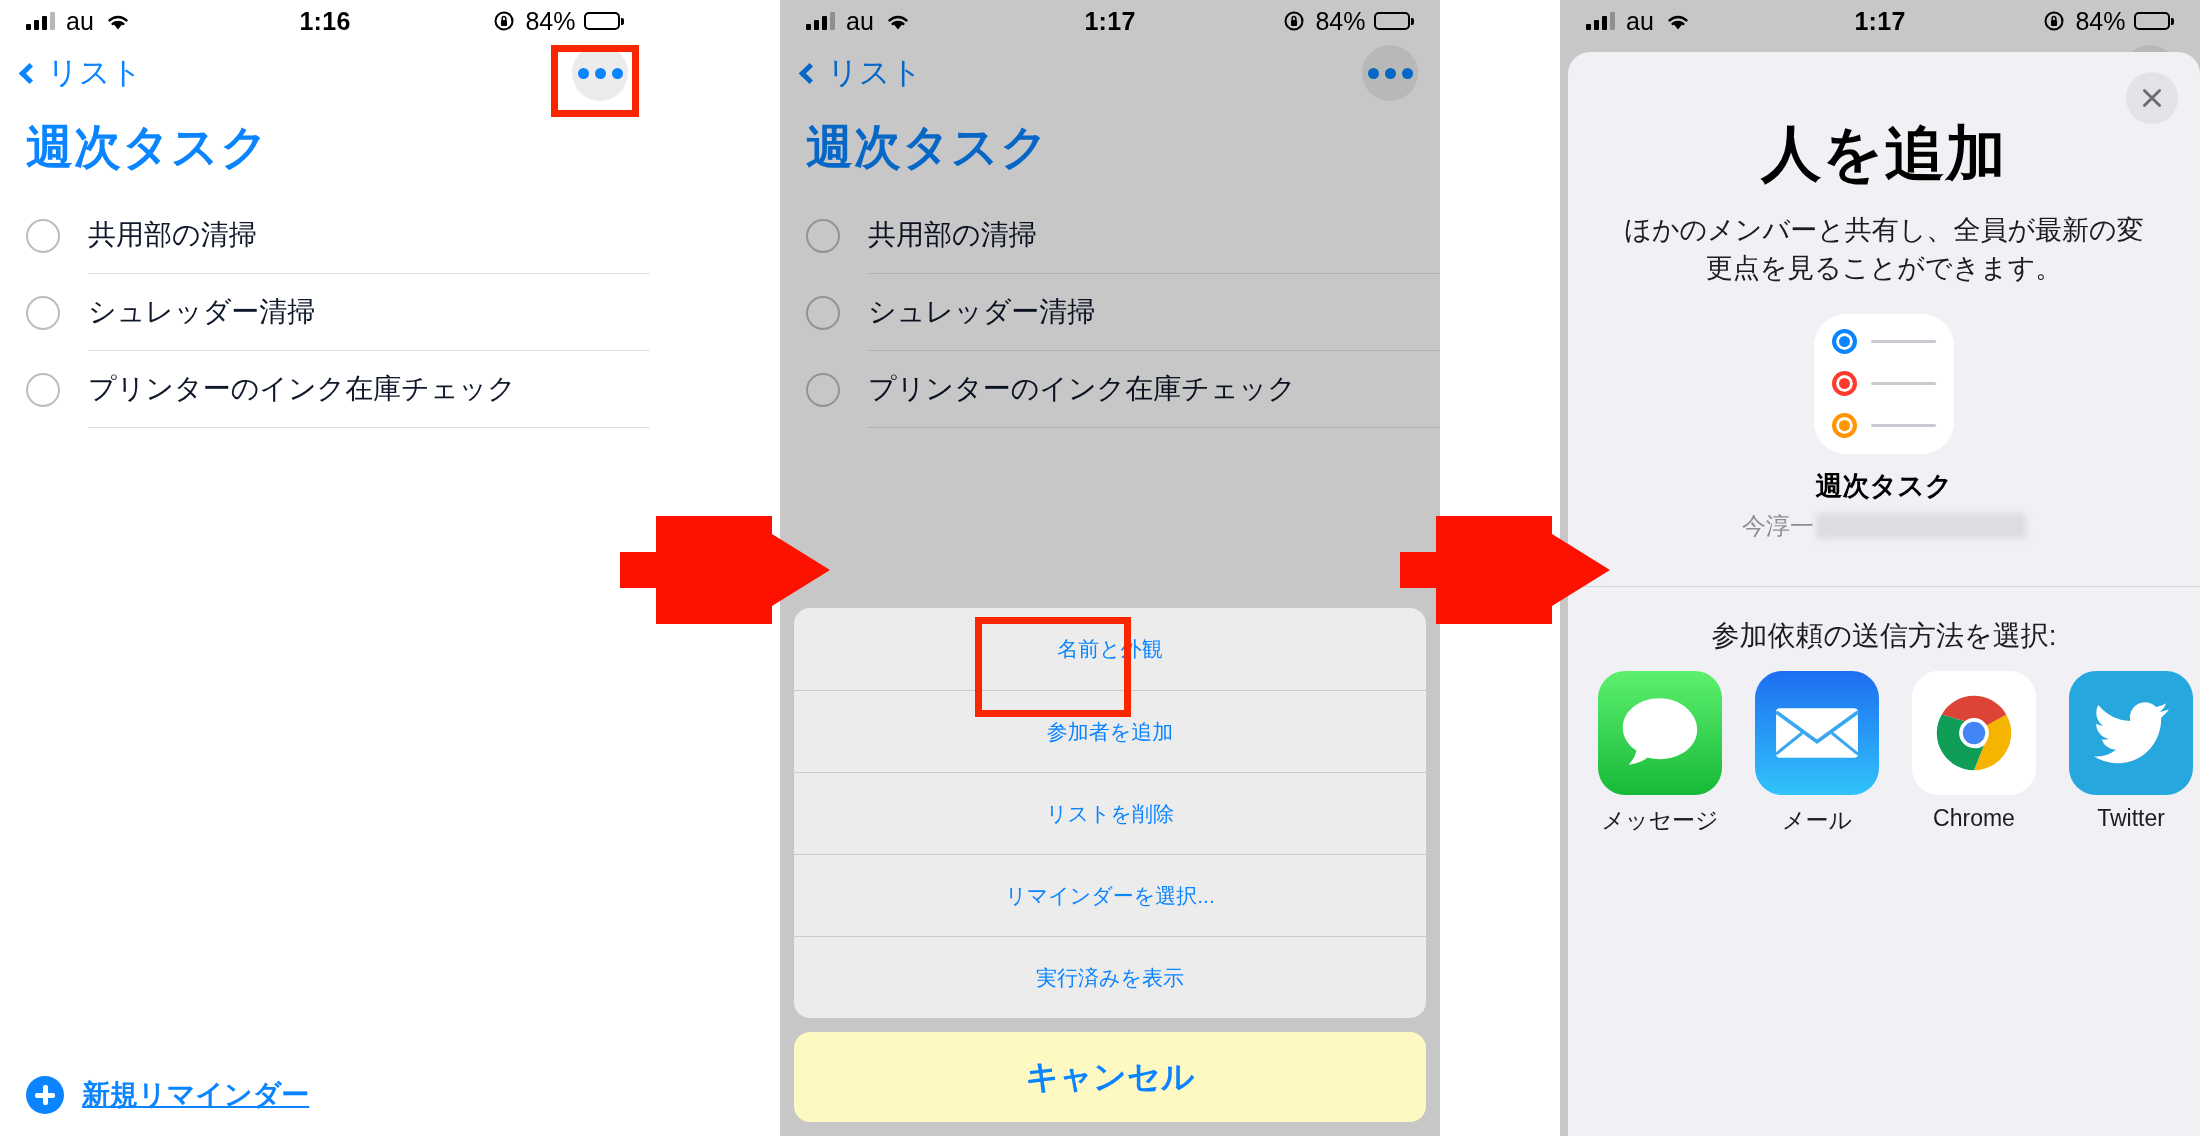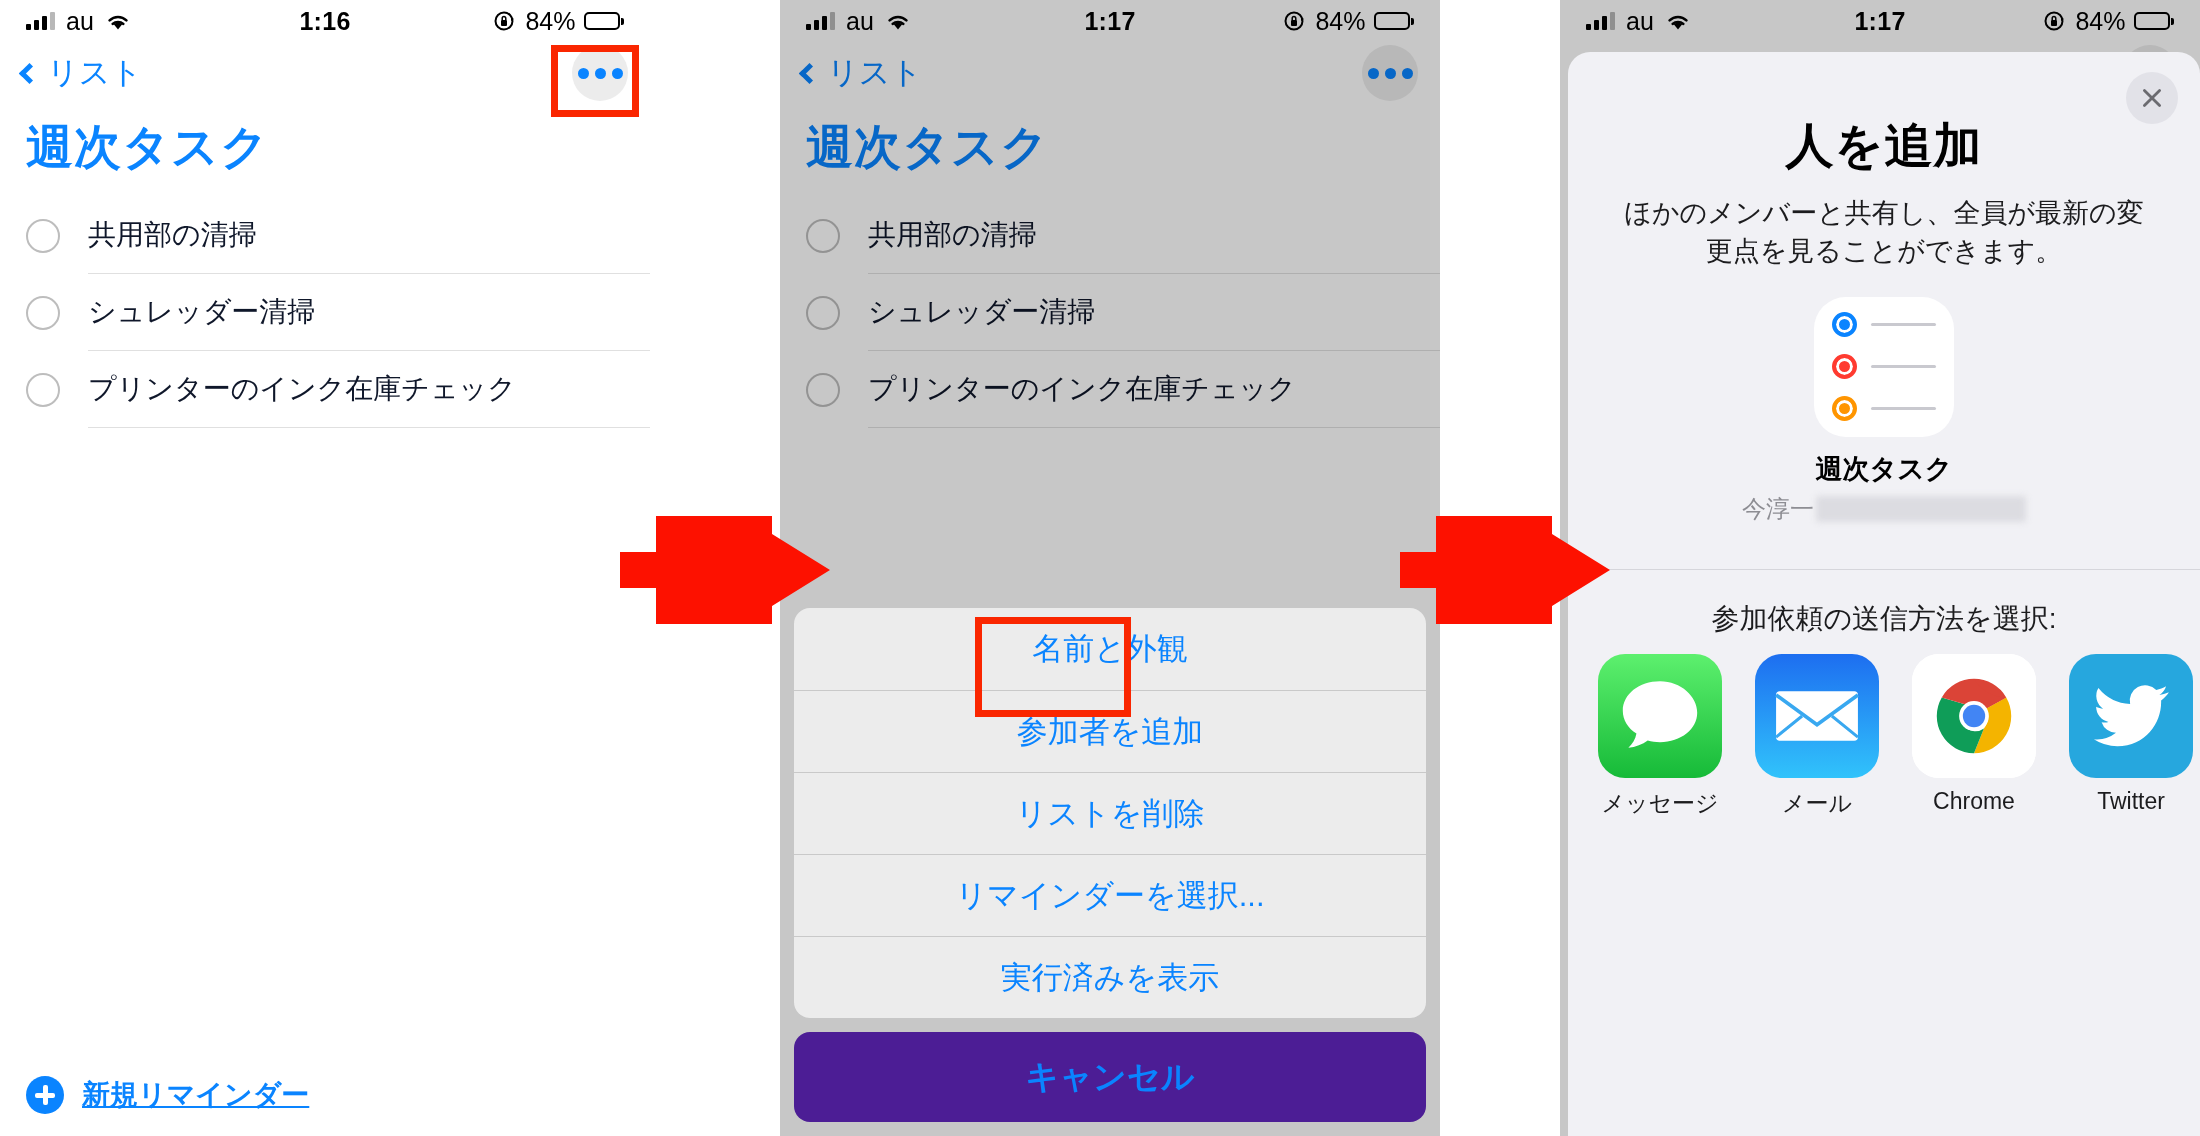--- a/index.html
+++ b/index.html
@@ -89,7 +89,7 @@
   .modal-close { position:absolute; right:22px; top:20px; width:52px;height:52px;border-radius:50%;
                  background:#e2e2e8; display:flex;align-items:center;justify-content:center; }
   .modal-close svg { width:26px;height:26px; }
-  .modal-title { text-align:center; font-size:48px; font-weight:700; color:#000; padding-top:62px; letter-spacing:1px;}
+  .modal-title { text-align:center; font-size:60px; font-weight:700; color:#000; padding-top:62px; letter-spacing:1px;}
   .modal-sub { text-align:center; font-size:27px; color:#1c1c1e; line-height:1.42; padding:16px 46px 0; }
 
   .list-card-wrap { display:flex; flex-direction:column; align-items:center; padding-top:26px; }

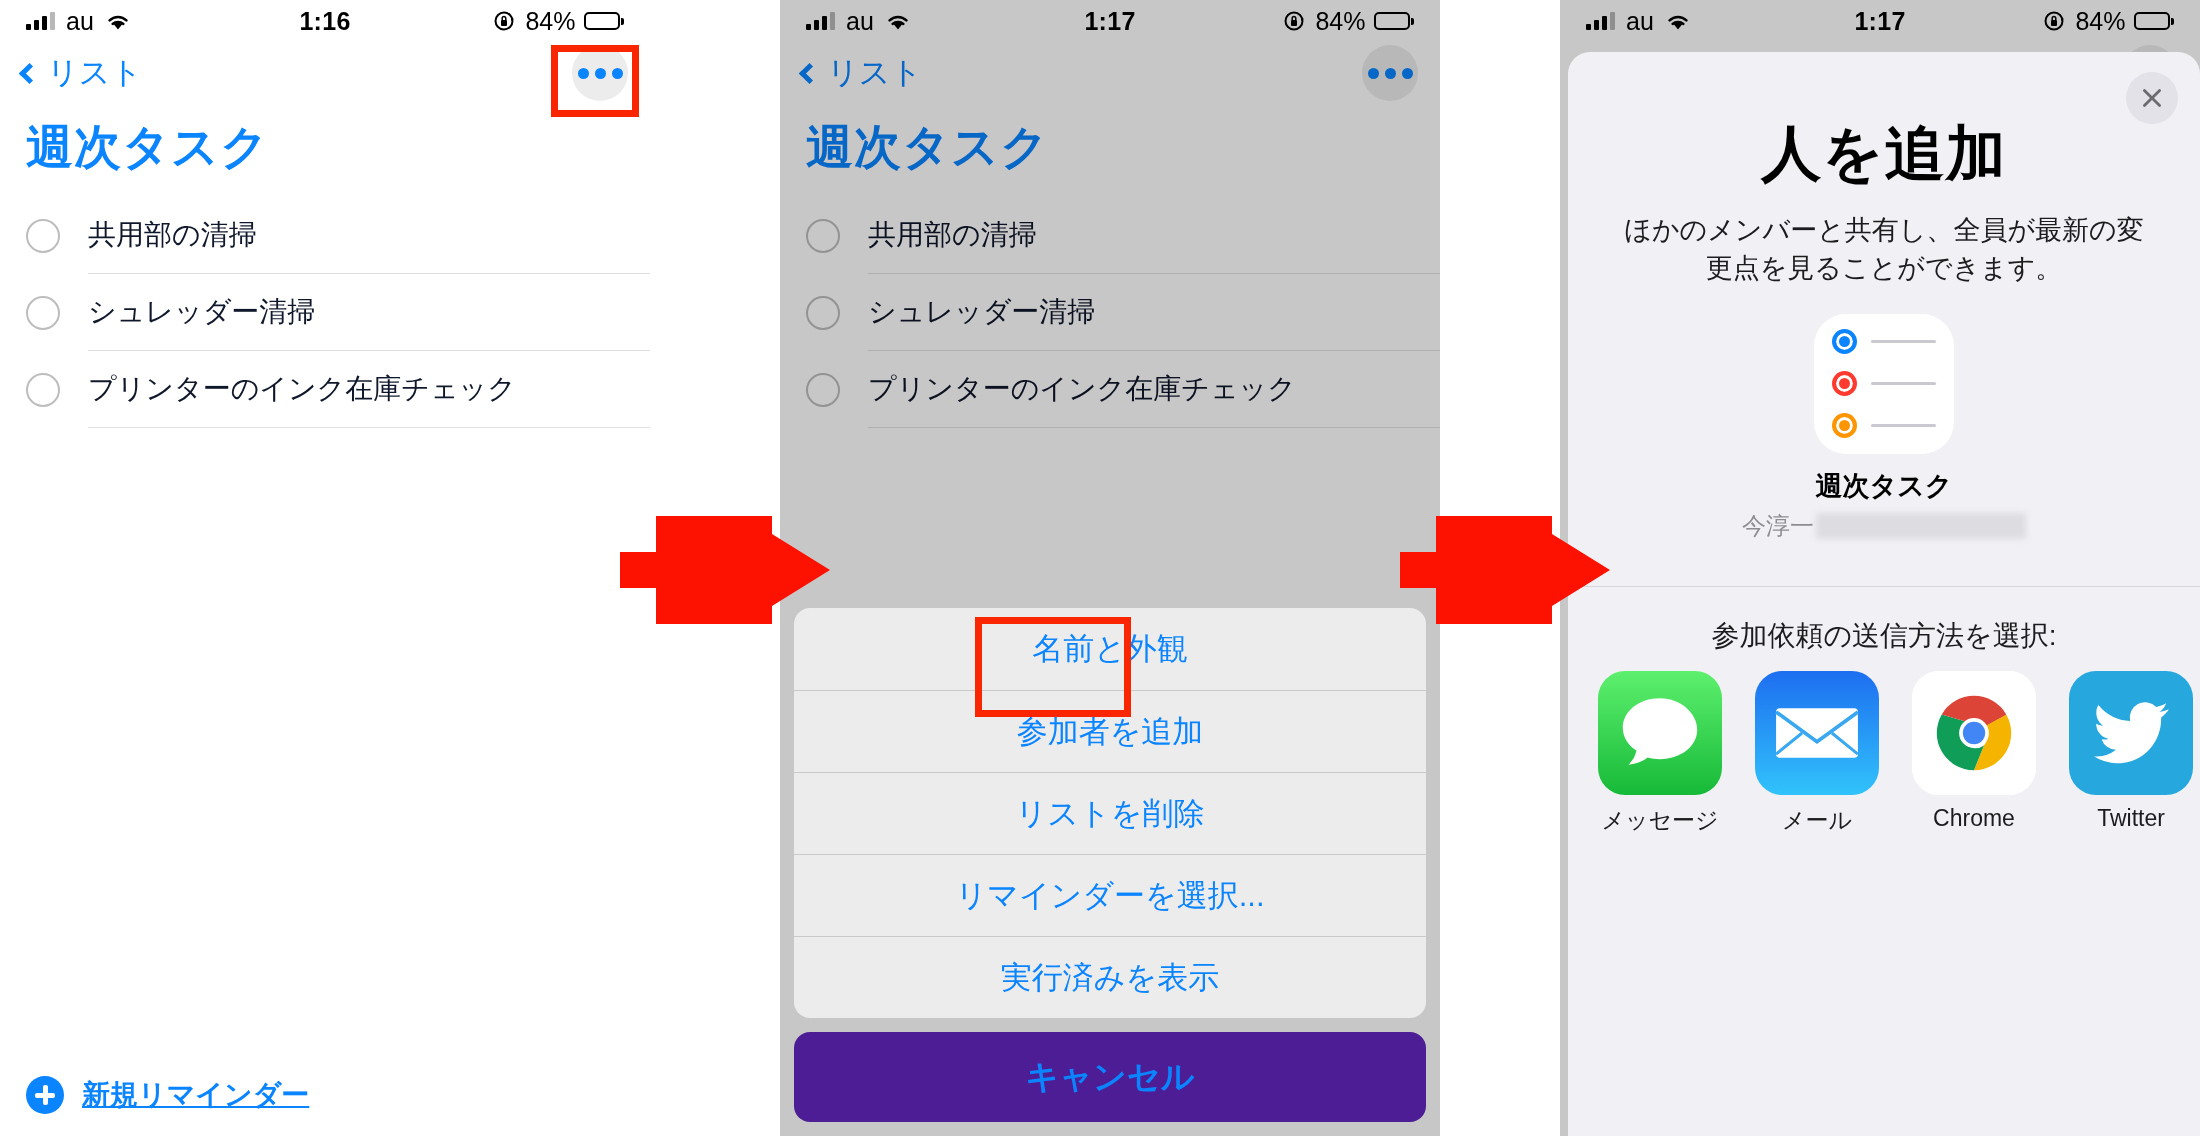--- a/index.html
+++ b/index.html
@@ -77,7 +77,7 @@
   .sheet { position:absolute; left:14px; right:14px; bottom:14px; z-index:5; }
   .sheet-group { background:#f0f0f0e6; border-radius:16px; overflow:hidden; }
   .sheet-item { height:82px; display:flex; align-items:center; justify-content:center;
-                font-size:31px; color:#0a84ff; position:relative; }
+                font-size:21px; color:#0a84ff; position:relative; }
   .sheet-item + .sheet-item { border-top:1px solid #c9c9c9; }
   .sheet-cancel { margin-top:14px; background:#4c1d95; border-radius:16px;
                   height:90px; display:flex; align-items:center; justify-content:center;

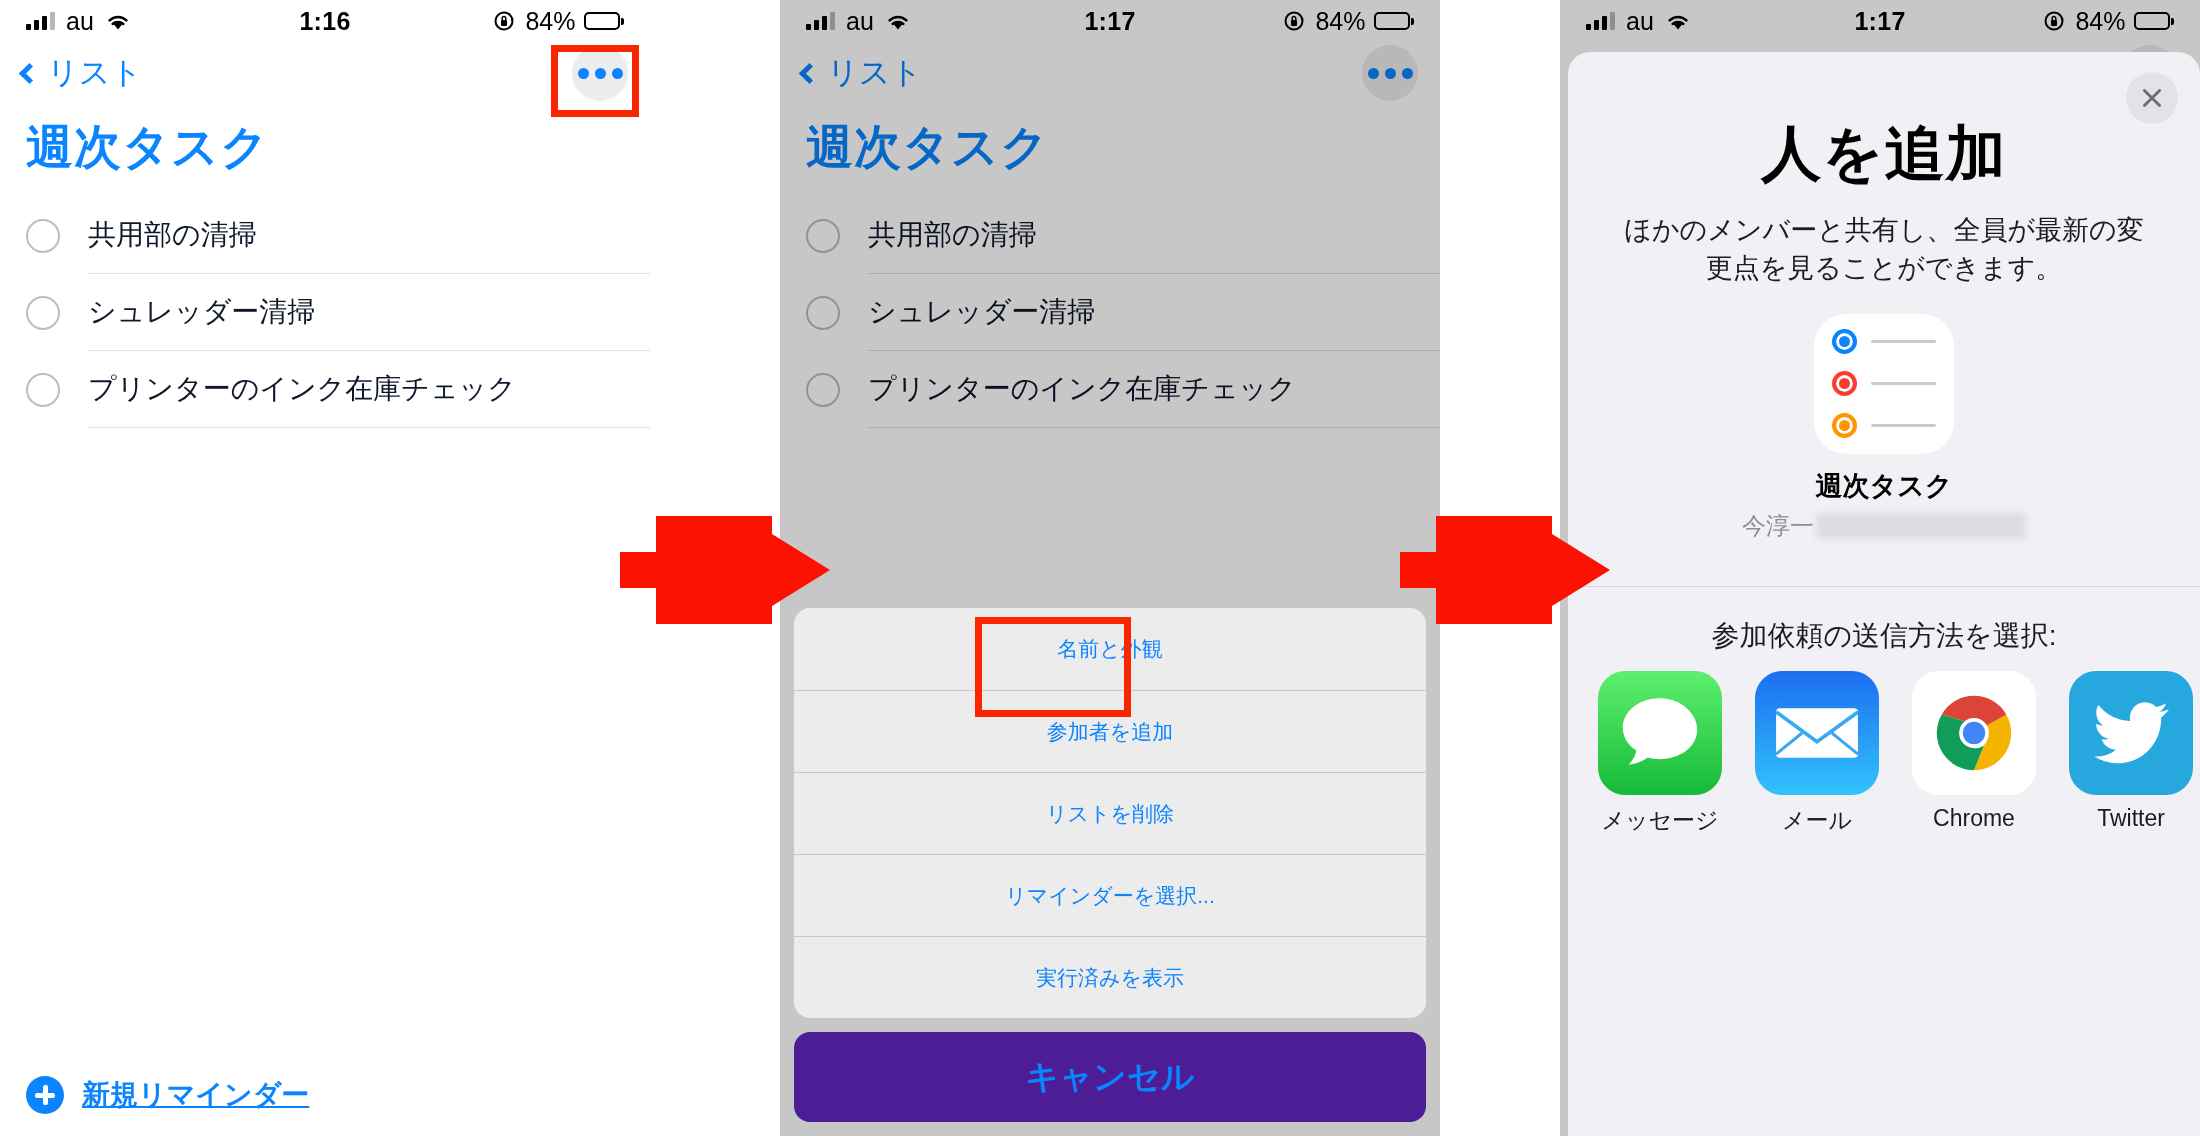--- a/index.html
+++ b/index.html
@@ -79,7 +79,7 @@
   .sheet-item { height:82px; display:flex; align-items:center; justify-content:center;
                 font-size:21px; color:#0a84ff; position:relative; }
   .sheet-item + .sheet-item { border-top:1px solid #c9c9c9; }
-  .sheet-cancel { margin-top:14px; background:#4c1d95; border-radius:16px;
+  .sheet-cancel { margin-top:14px; background:#fef9c3; border-radius:16px;
                   height:90px; display:flex; align-items:center; justify-content:center;
                   font-size:33px; font-weight:700; color:#0a84ff; }
 

